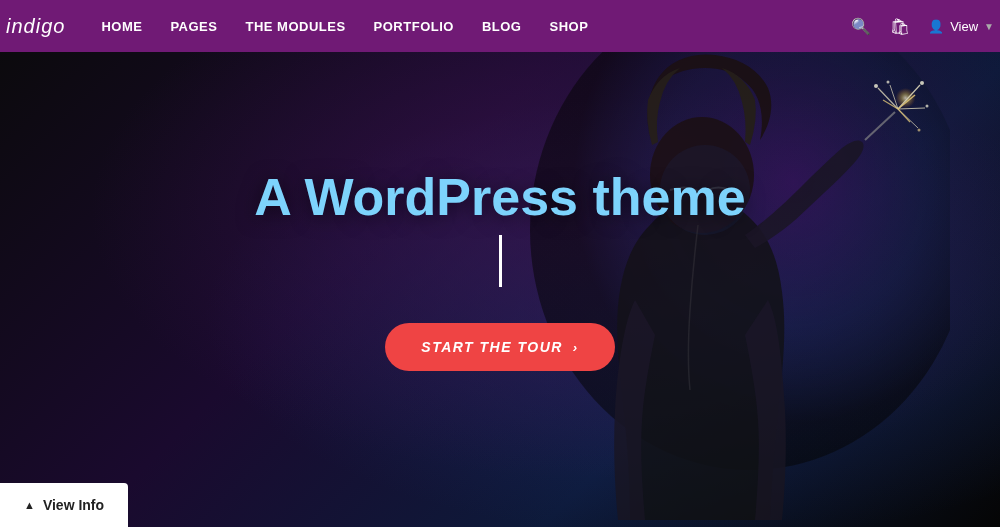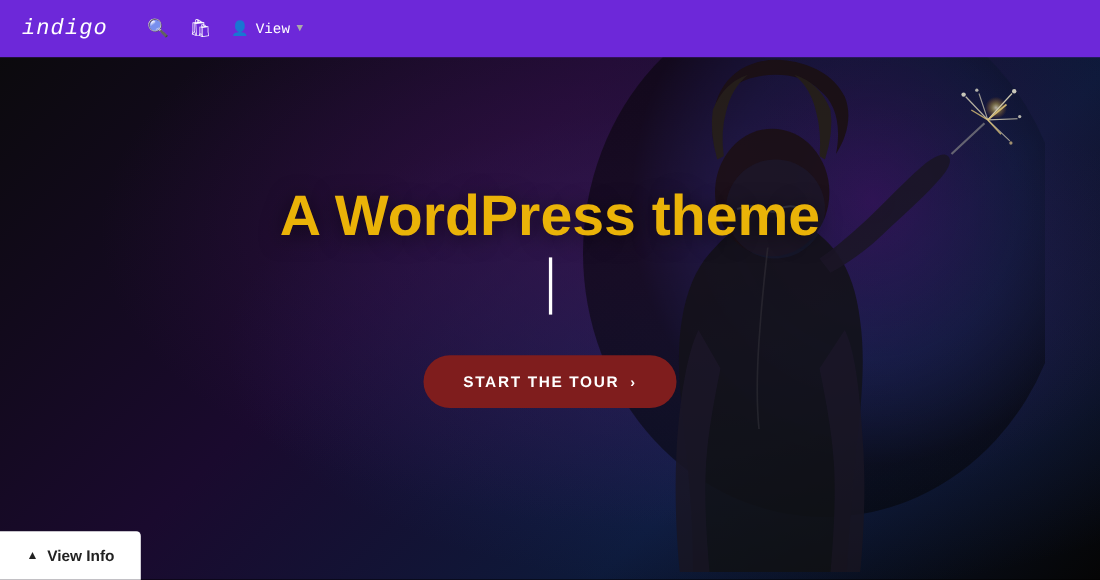--- a/index.html
+++ b/index.html
@@ -19,12 +19,11 @@
       left: 0;
       width: 100%;
       height: 52px;
-      background: #6d28d9;
-      display: flex;
-      align-items: center;
-      padding: 0 20px;
+      background: #701a75;
+      display: flex;
+      align-items: center;
+      padding: 0 6px;
       z-index: 10;
-      font-family: Liberation Mono, monospace;
     }
 
     .navbar-logo {

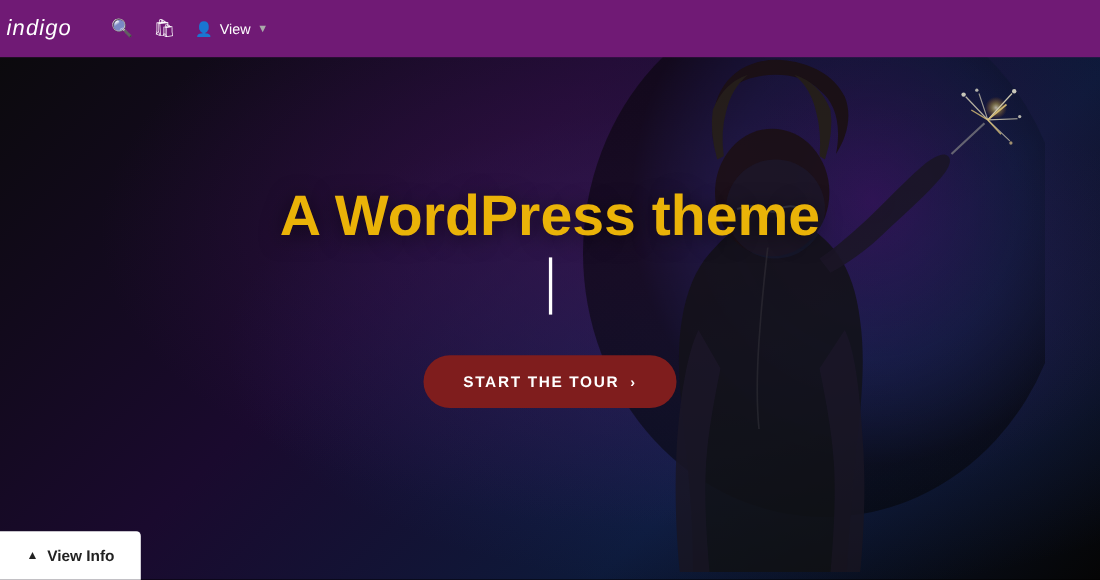--- a/index.html
+++ b/index.html
@@ -190,6 +190,14 @@
 
 <nav class="navbar">
   <span class="navbar-logo">indigo</span>
+  <div class="navbar-nav">
+    <span class="nav-item">HOME</span>
+    <span class="nav-item">PAGES</span>
+    <span class="nav-item">THE MODULES</span>
+    <span class="nav-item">PORTFOLIO</span>
+    <span class="nav-item">BLOG</span>
+    <span class="nav-item">SHOP</span>
+  </div>
   <div class="navbar-actions">
     <span class="navbar-icon">🔍</span>
     <span class="navbar-icon">🛍</span>

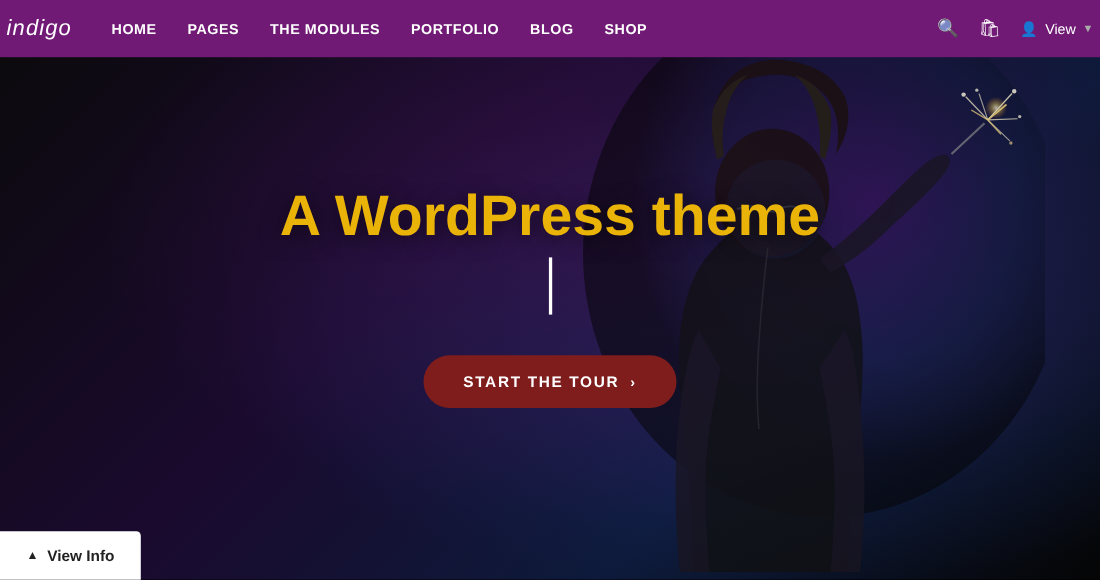--- a/index.html
+++ b/index.html
@@ -124,7 +124,7 @@
     }
 
     .hero-title {
-      color: #eab308;
+      color: #7dd3fc;
       font-size: 52px;
       font-weight: 800;
       text-align: center;

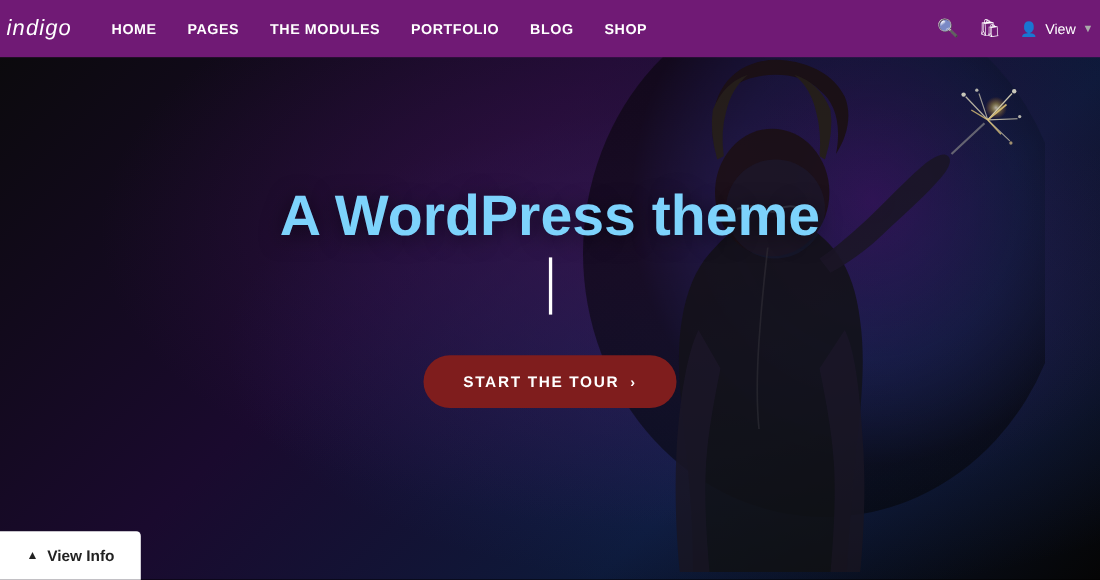--- a/index.html
+++ b/index.html
@@ -144,7 +144,7 @@
     }
 
     .tour-btn {
-      background: #7f1d1d;
+      background: #ef4444;
       color: #fff;
       border: none;
       border-radius: 50px;
@@ -157,6 +157,7 @@
       display: flex;
       align-items: center;
       gap: 10px;
+      font-style: italic;
     }
 
     .tour-btn-arrow {

